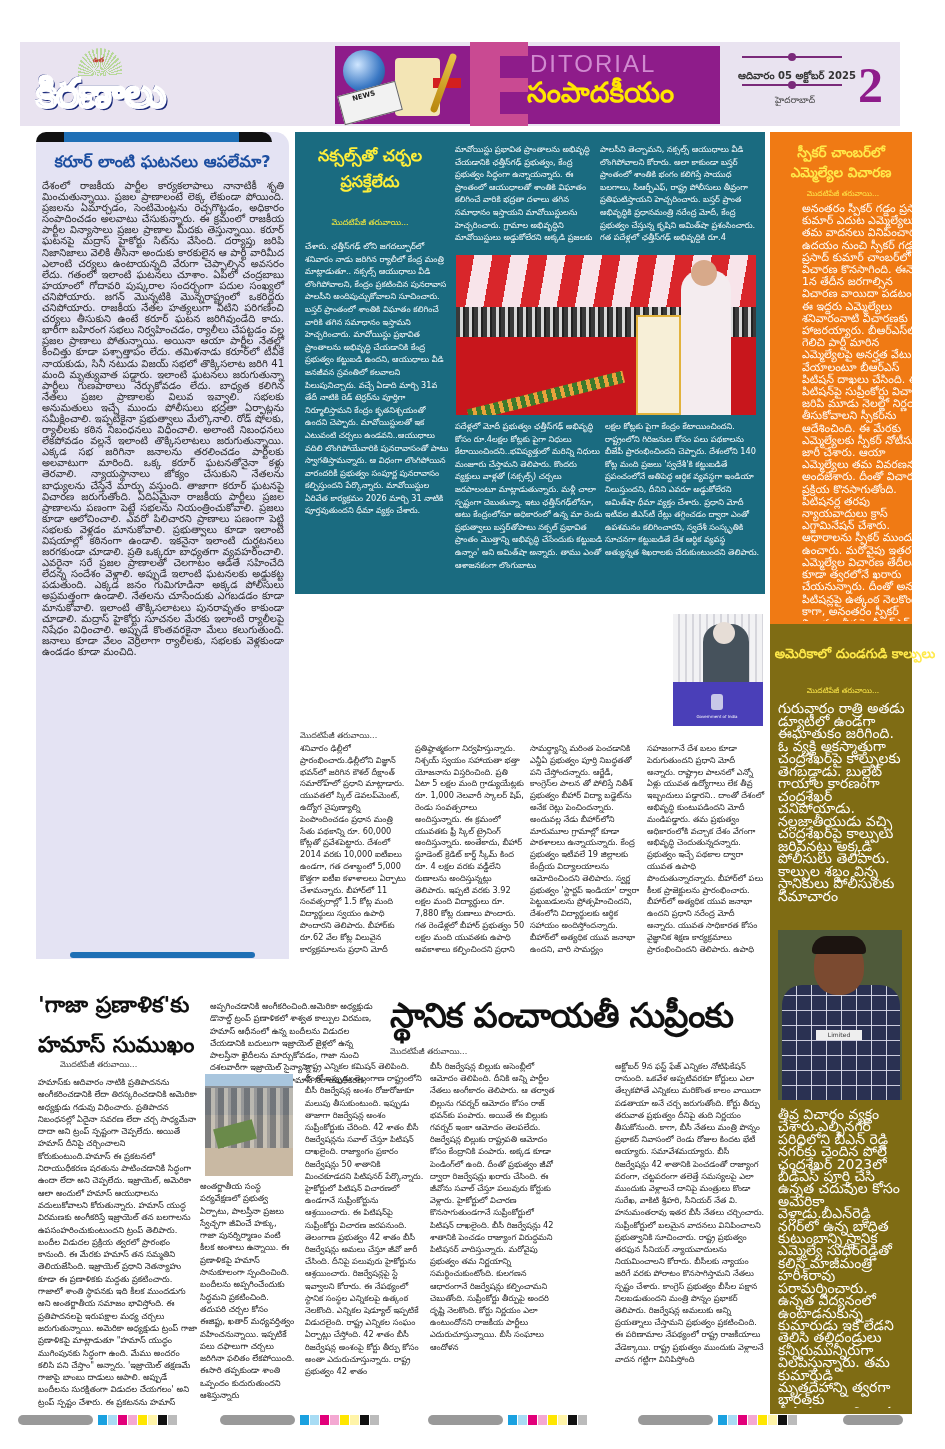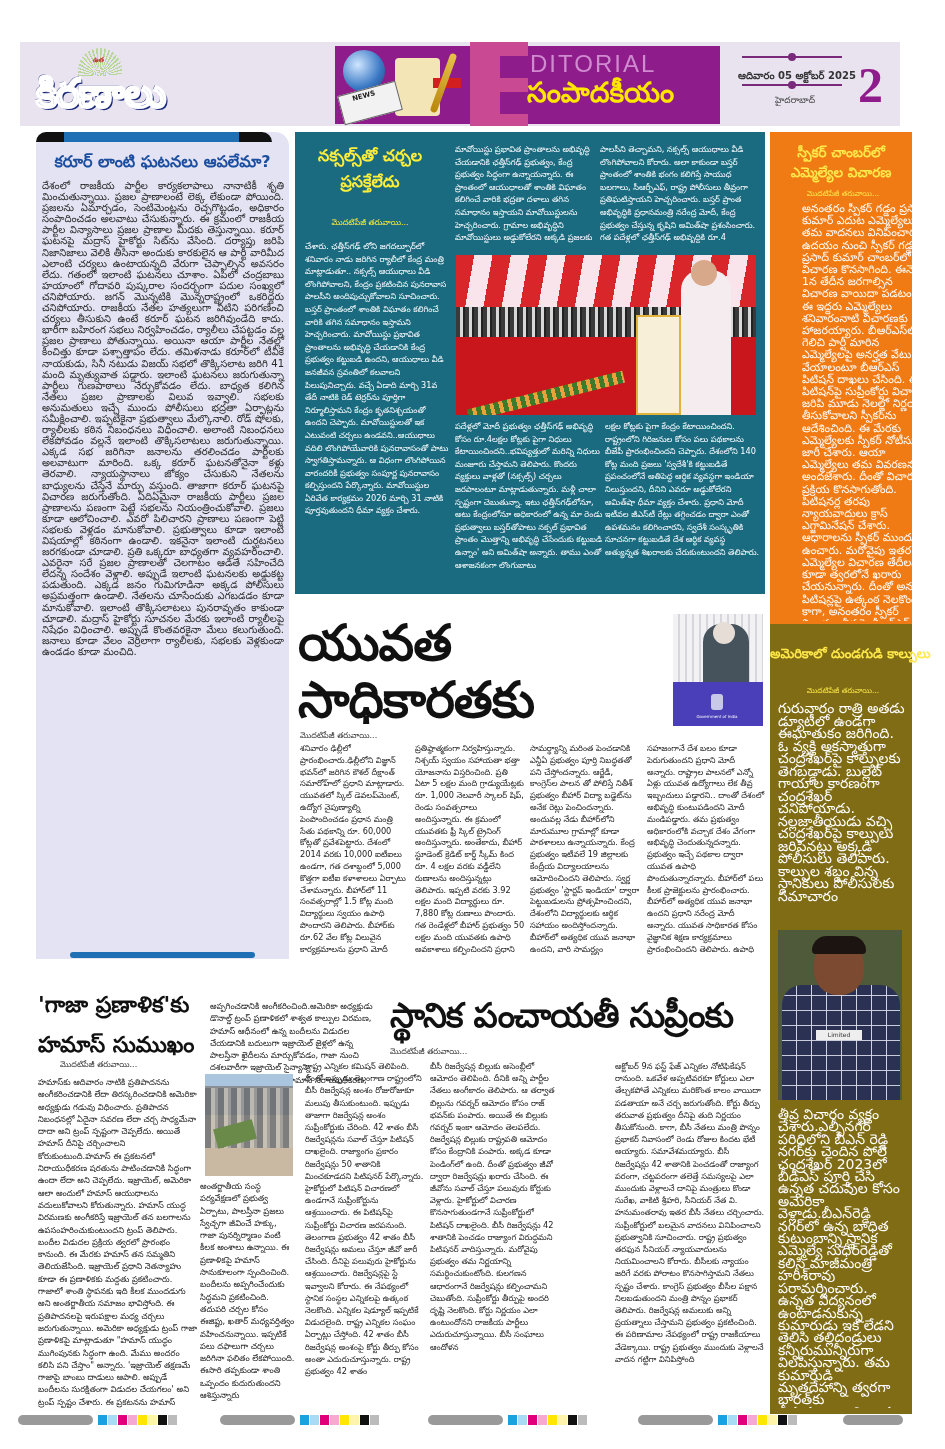--- a/index.html
+++ b/index.html
@@ -190,7 +190,6 @@
 <div class="abs olive-body2">తీవ్ర విచారం వ్యక్తం చేశారు.ఎల్బీనగర్ పరిధిలోని బీఎన్ రెడ్డి నగర్‌కు చెందిన పోలె చంద్రశేఖర్ 2023లో బీడీఎస్ పూర్తి చేసి ఉన్నత చదువుల కోసం అమెరికా వెళ్లాడు.బీఎన్‌రెడ్డి నగర్‌లో ఉన్న బాధిత కుటుంబాన్ని స్థానిక ఎమ్మెల్యే సుధీర్‌రెడ్డితో కలిసి మాజీమంత్రి హరీశ్‌రావు పరామర్శించారు. ఉన్నత విద్యనంలో ఉంటాడనుకున్న కుమారుడు ఇక లేడని తెలిసి తల్లిదండ్రులు కన్నీరుమున్నీరుగా విలపిస్తున్నారు. తమ కుమారుడి మృతదేహాన్ని త్వరగా భారత్‌కు తీసుకురావాలని వారు ప్రభుత్వాన్ని వేడుకున్నారు. చంద్రశేఖర్ మృతదేహాన్ని స్వదేశానికి తీసుకొచ్చేందుకు అవసరమైన చర్యలు తీసుకుంటామని హరీశ్‌రావు హామీ ఇచ్చారు. సంబంధిత అధికారులతో మాట్లాడి కుటుంబానికి అండగా ఉంటామని భరోసా ఇచ్చారు. ఈ ఘటనపై ప్రభుత్వం స్పందించి తగిన సహాయం అందించాలని చెప్పారు.</div>
 
 <div class="abs mega-title">
-  <div>యువత సాధికారతకు</div>
 </div>
 <div class="abs modi-photo">
   <div class="stripes"></div>

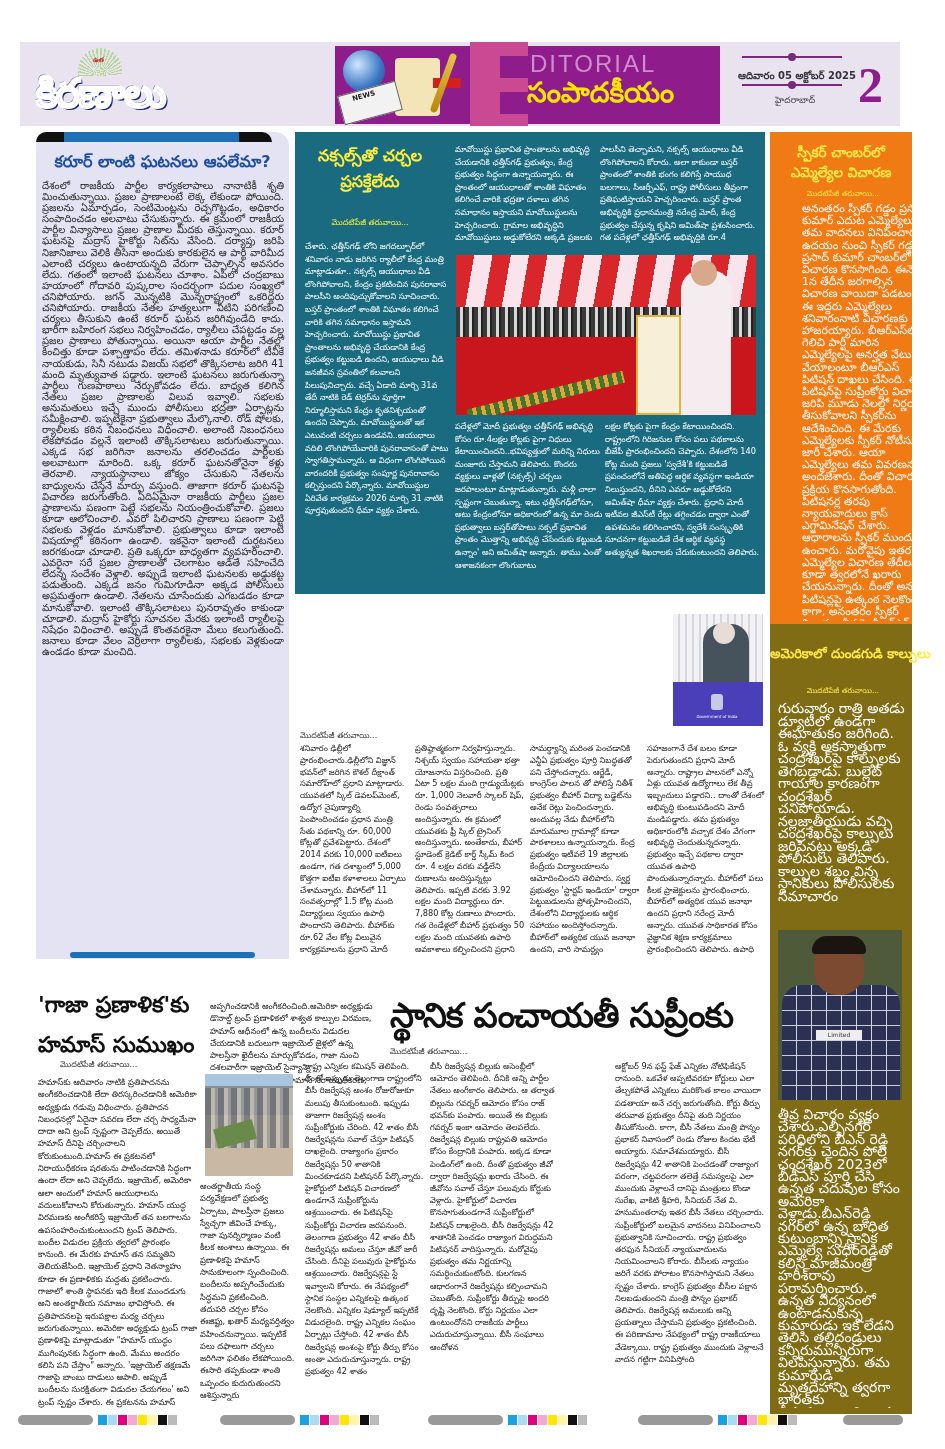--- a/index.html
+++ b/index.html
@@ -71,7 +71,7 @@
 
   
   .olive { left: 770px; top: 624px; width: 142px; height: 790px; background: #7f6c14; }
-  .olive-title { left: 770px; top: 644px; width: 170px; text-align: left; font-size: 13px; line-height: 19px; color: #ffe94a; font-weight: bold; }
+  .olive-title { left: 770px; top: 644px; width: 170px; text-align: center; font-size: 13px; line-height: 19px; color: #ffe94a; font-weight: bold; }
   .olive-cont { left: 778px; top: 686px; width: 130px; text-align: center; font-size: 7.5px; color: #ffe94a; }
   .olive-body { left: 778px; top: 702px; width: 128px; height: 200px; overflow: hidden; font-size: 14px; line-height: 12.5px; color: #fff; }
   .olive-photo { left: 778px; top: 930px; width: 124px; height: 170px; overflow: hidden; background: #4f5a3a; }

